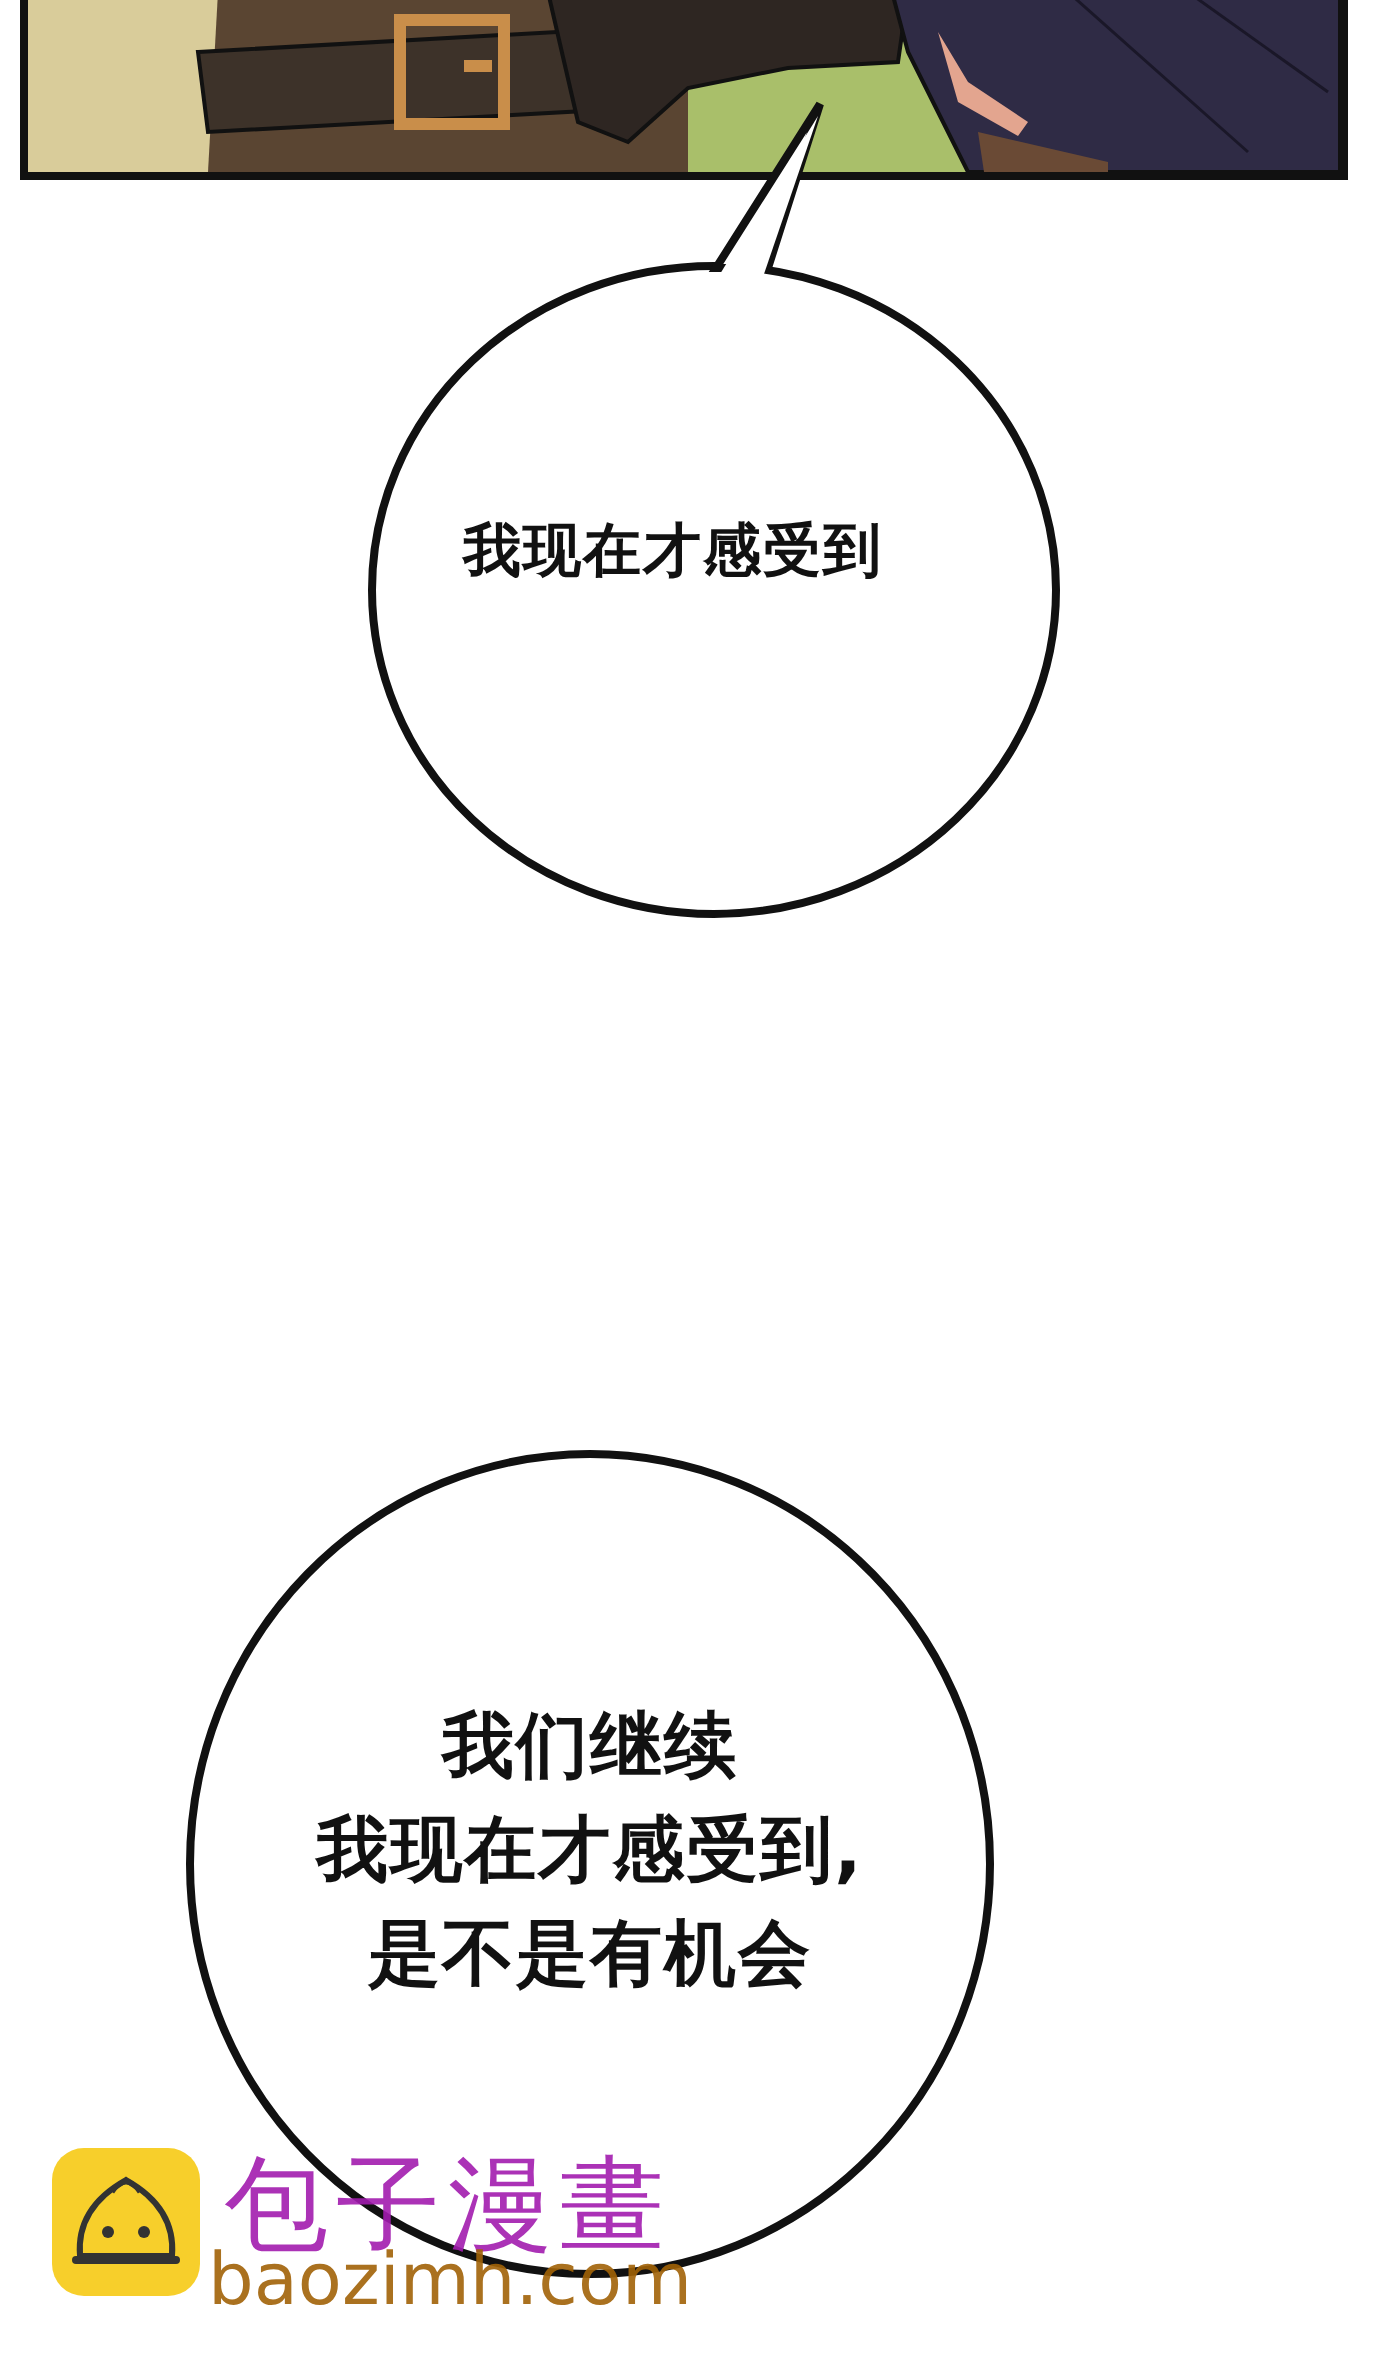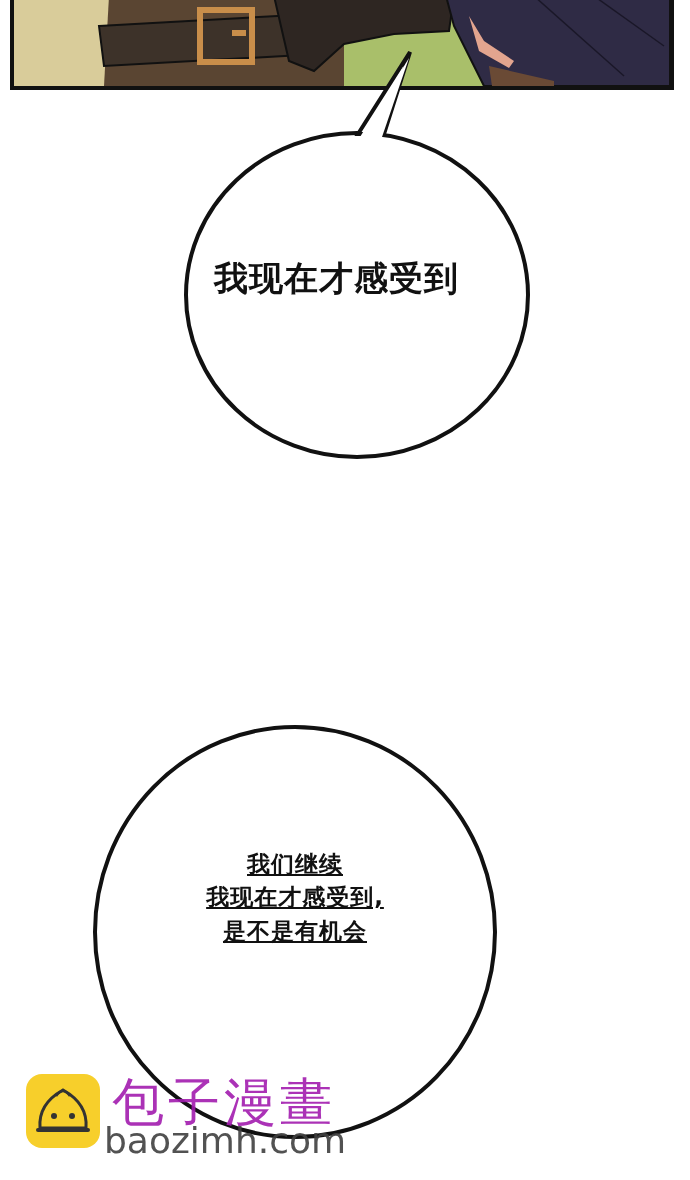--- a/index.html
+++ b/index.html
@@ -19,7 +19,7 @@
       font-family: "DejaVu Sans", sans-serif; line-height: 1.32; letter-spacing: 1px;
     }
     .bubble-text div { white-space: nowrap; }
-    #b1text { left: 186px; width: 301px; top: 256px; font-size: 34px; }
+    #b1text { left: 186px; width: 301px; top: 256px; font-size: 29px; }
     #b2text { left: 94px; width: 402px; top: 848px; font-size: 23px; line-height: 1.45; text-decoration: underline; }
     .watermark { position: absolute; left: 26px; top: 1074px; }
     .wm-logo {

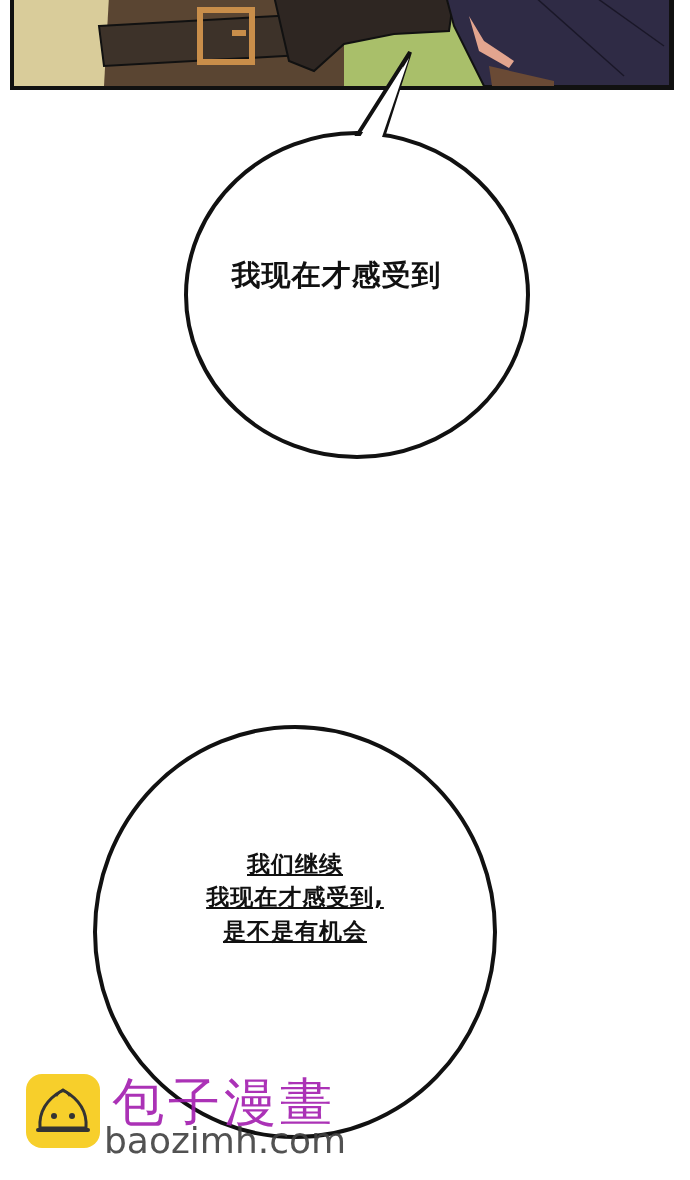--- a/index.html
+++ b/index.html
@@ -20,7 +20,7 @@
     }
     .bubble-text div { white-space: nowrap; }
     #b1text { left: 186px; width: 301px; top: 256px; font-size: 29px; }
-    #b2text { left: 94px; width: 402px; top: 848px; font-size: 23px; line-height: 1.45; text-decoration: underline; }
+    #b2text { left: 94px; width: 402px; top: 848px; font-size: 36px; line-height: 1.45; }
     .watermark { position: absolute; left: 26px; top: 1074px; }
     .wm-logo {
       position: absolute; left: 0; top: 0; width: 74px; height: 74px;

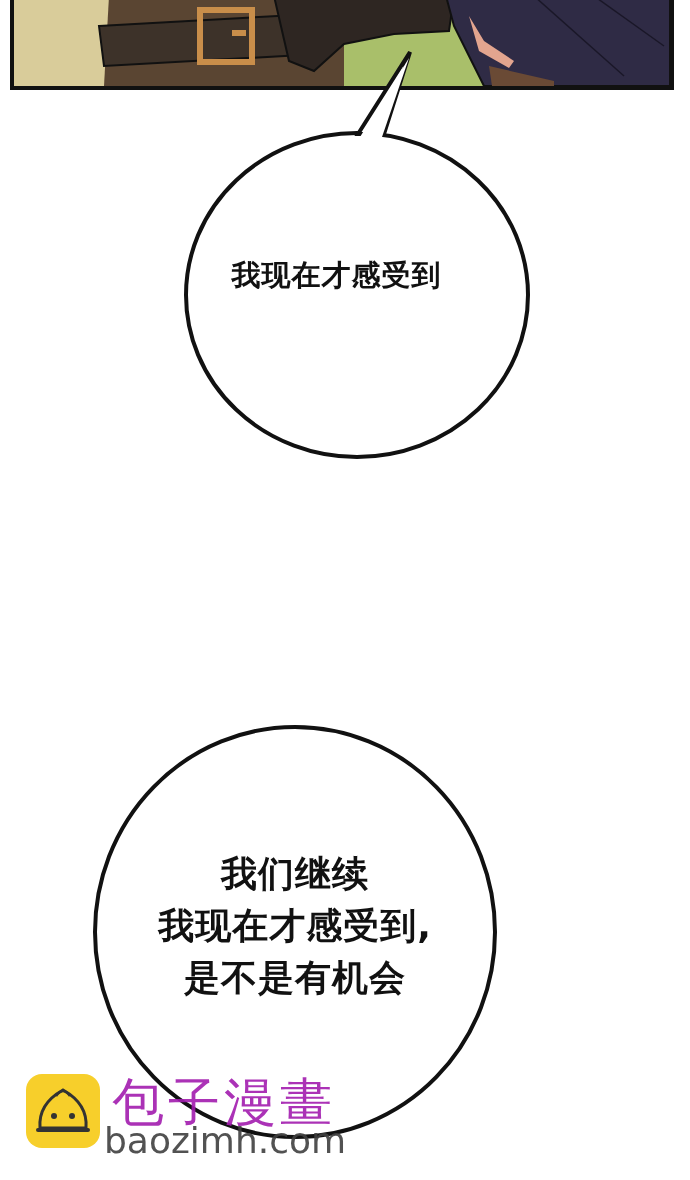--- a/index.html
+++ b/index.html
@@ -32,7 +32,7 @@
       font-family: "DejaVu Sans", sans-serif;
     }
     .wm-url {
-      position: absolute; left: 78px; top: 46px; font-size: 36px; color: #404040;
+      position: absolute; left: 78px; top: 46px; font-size: 36px; color: #a16207;
       white-space: nowrap; opacity: 0.9; font-family: "DejaVu Sans", sans-serif;
     }
   </style>

